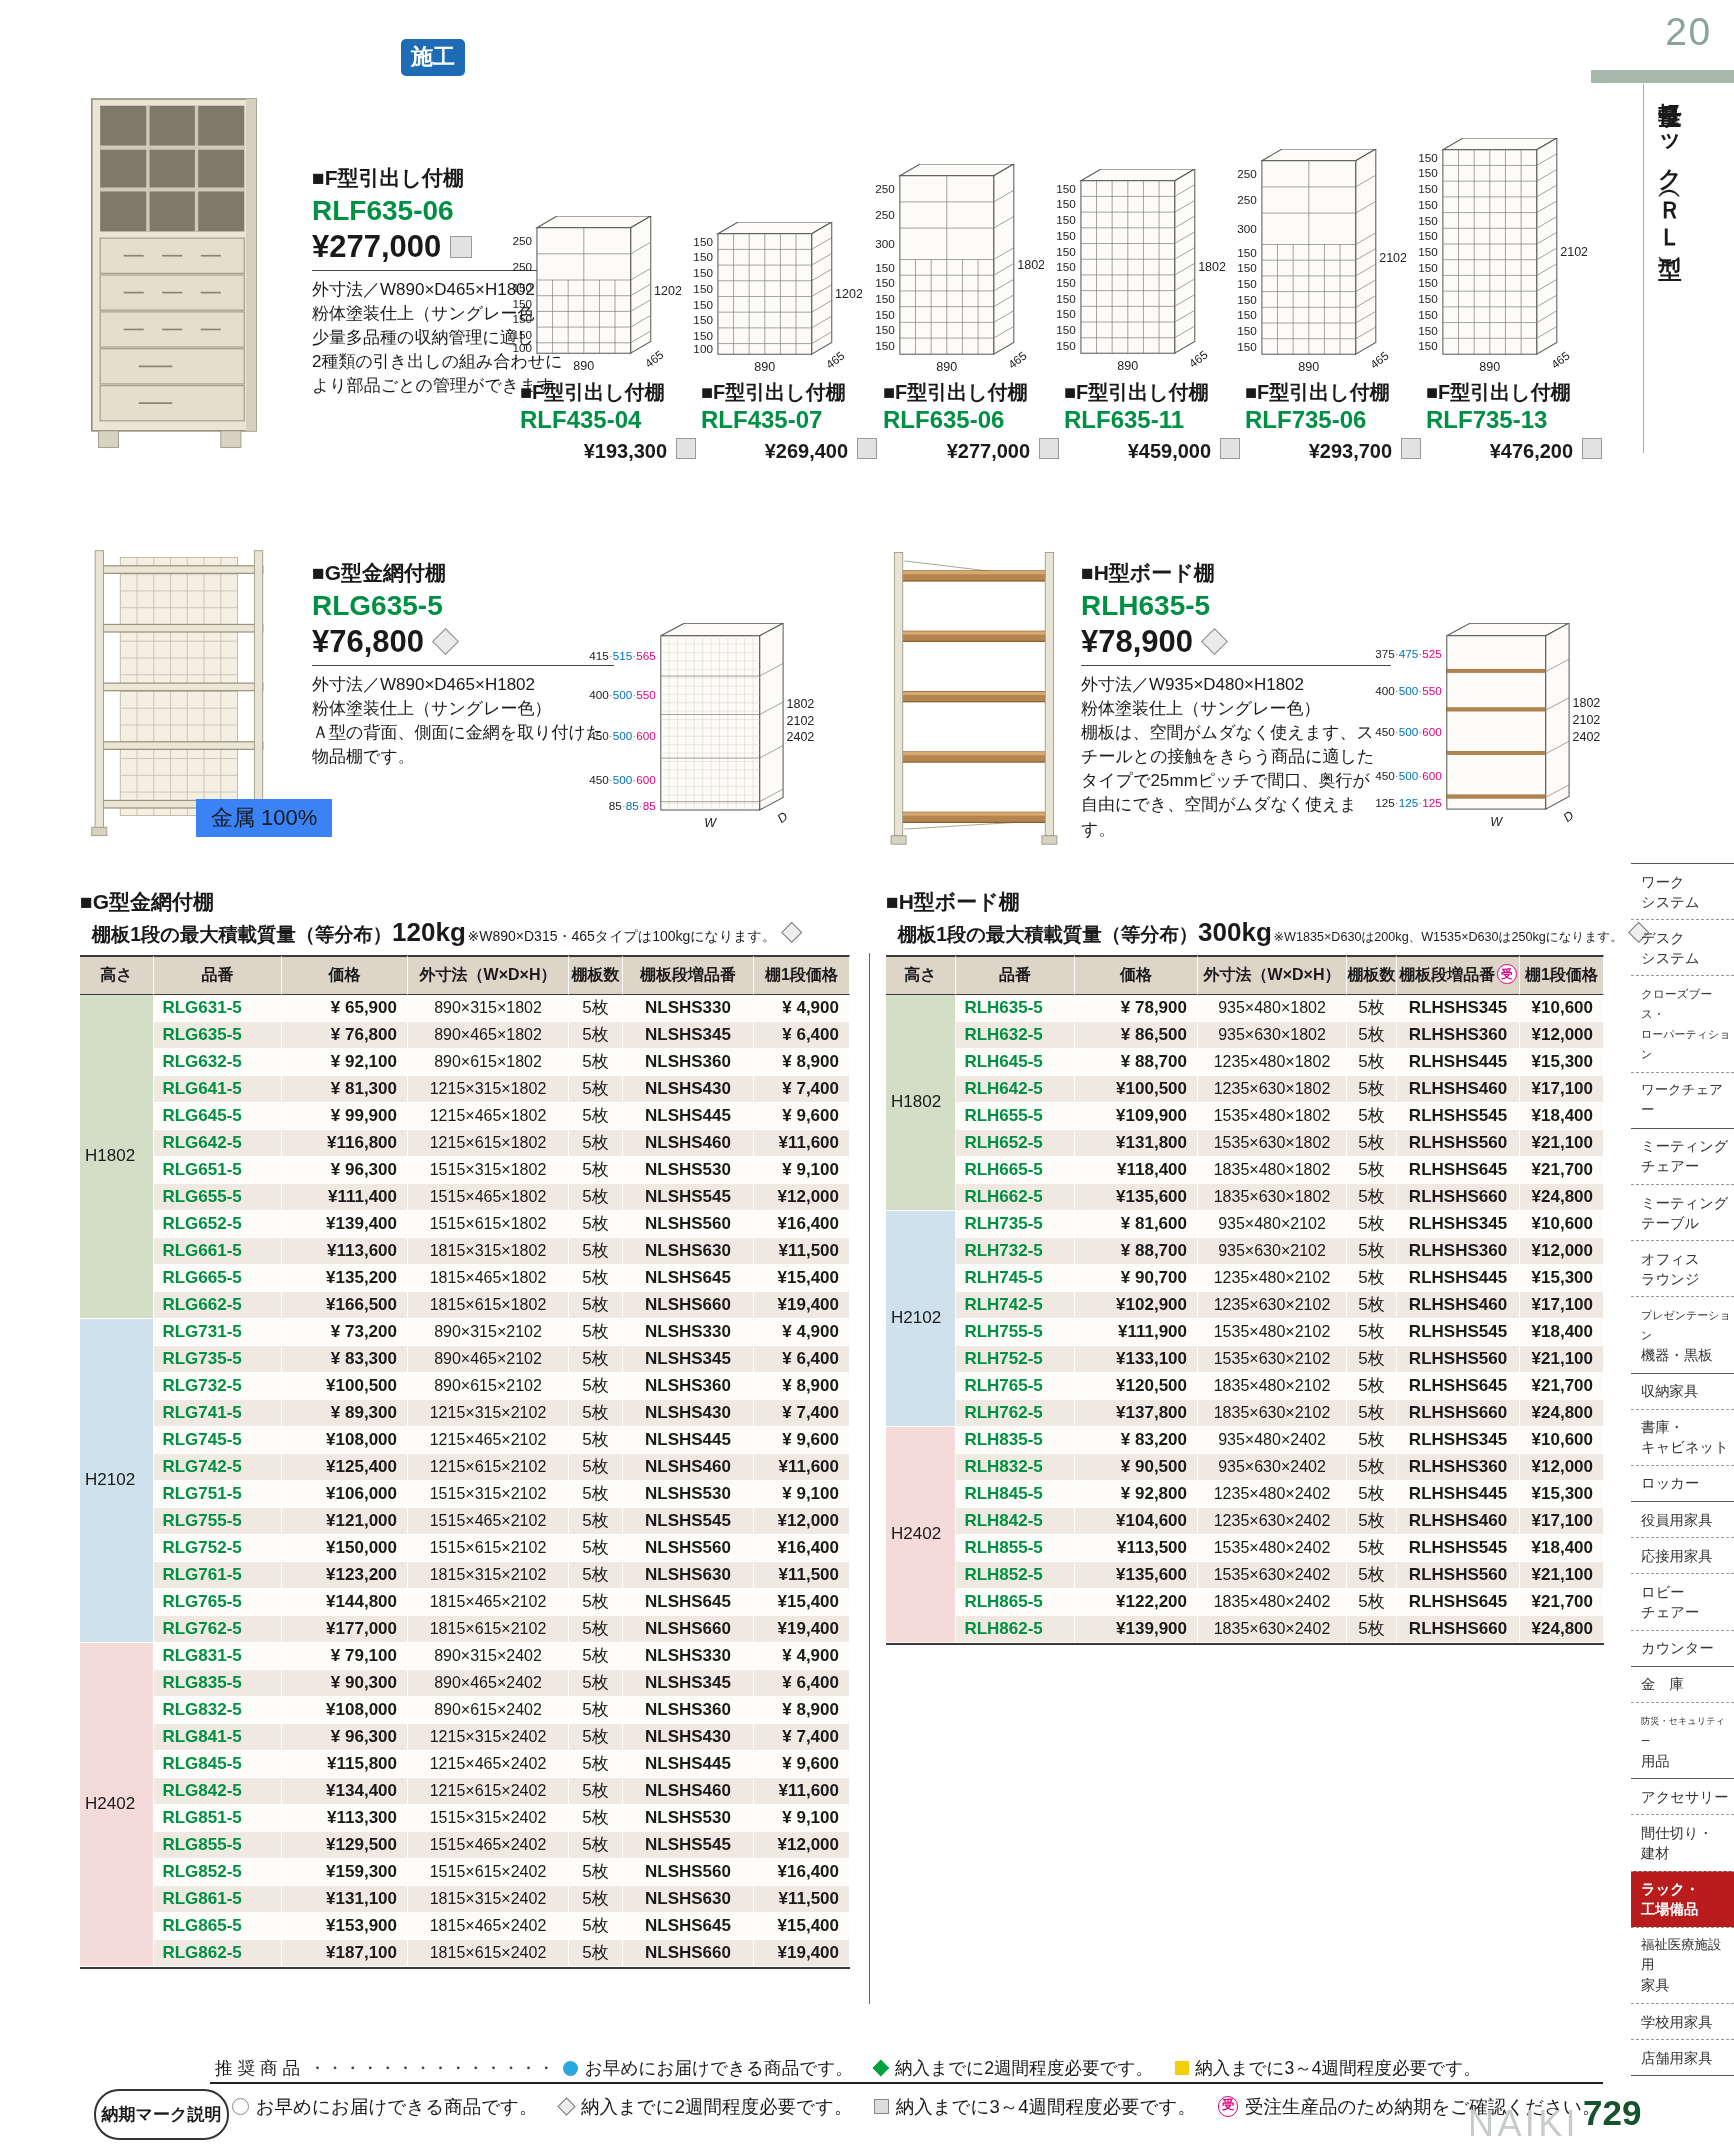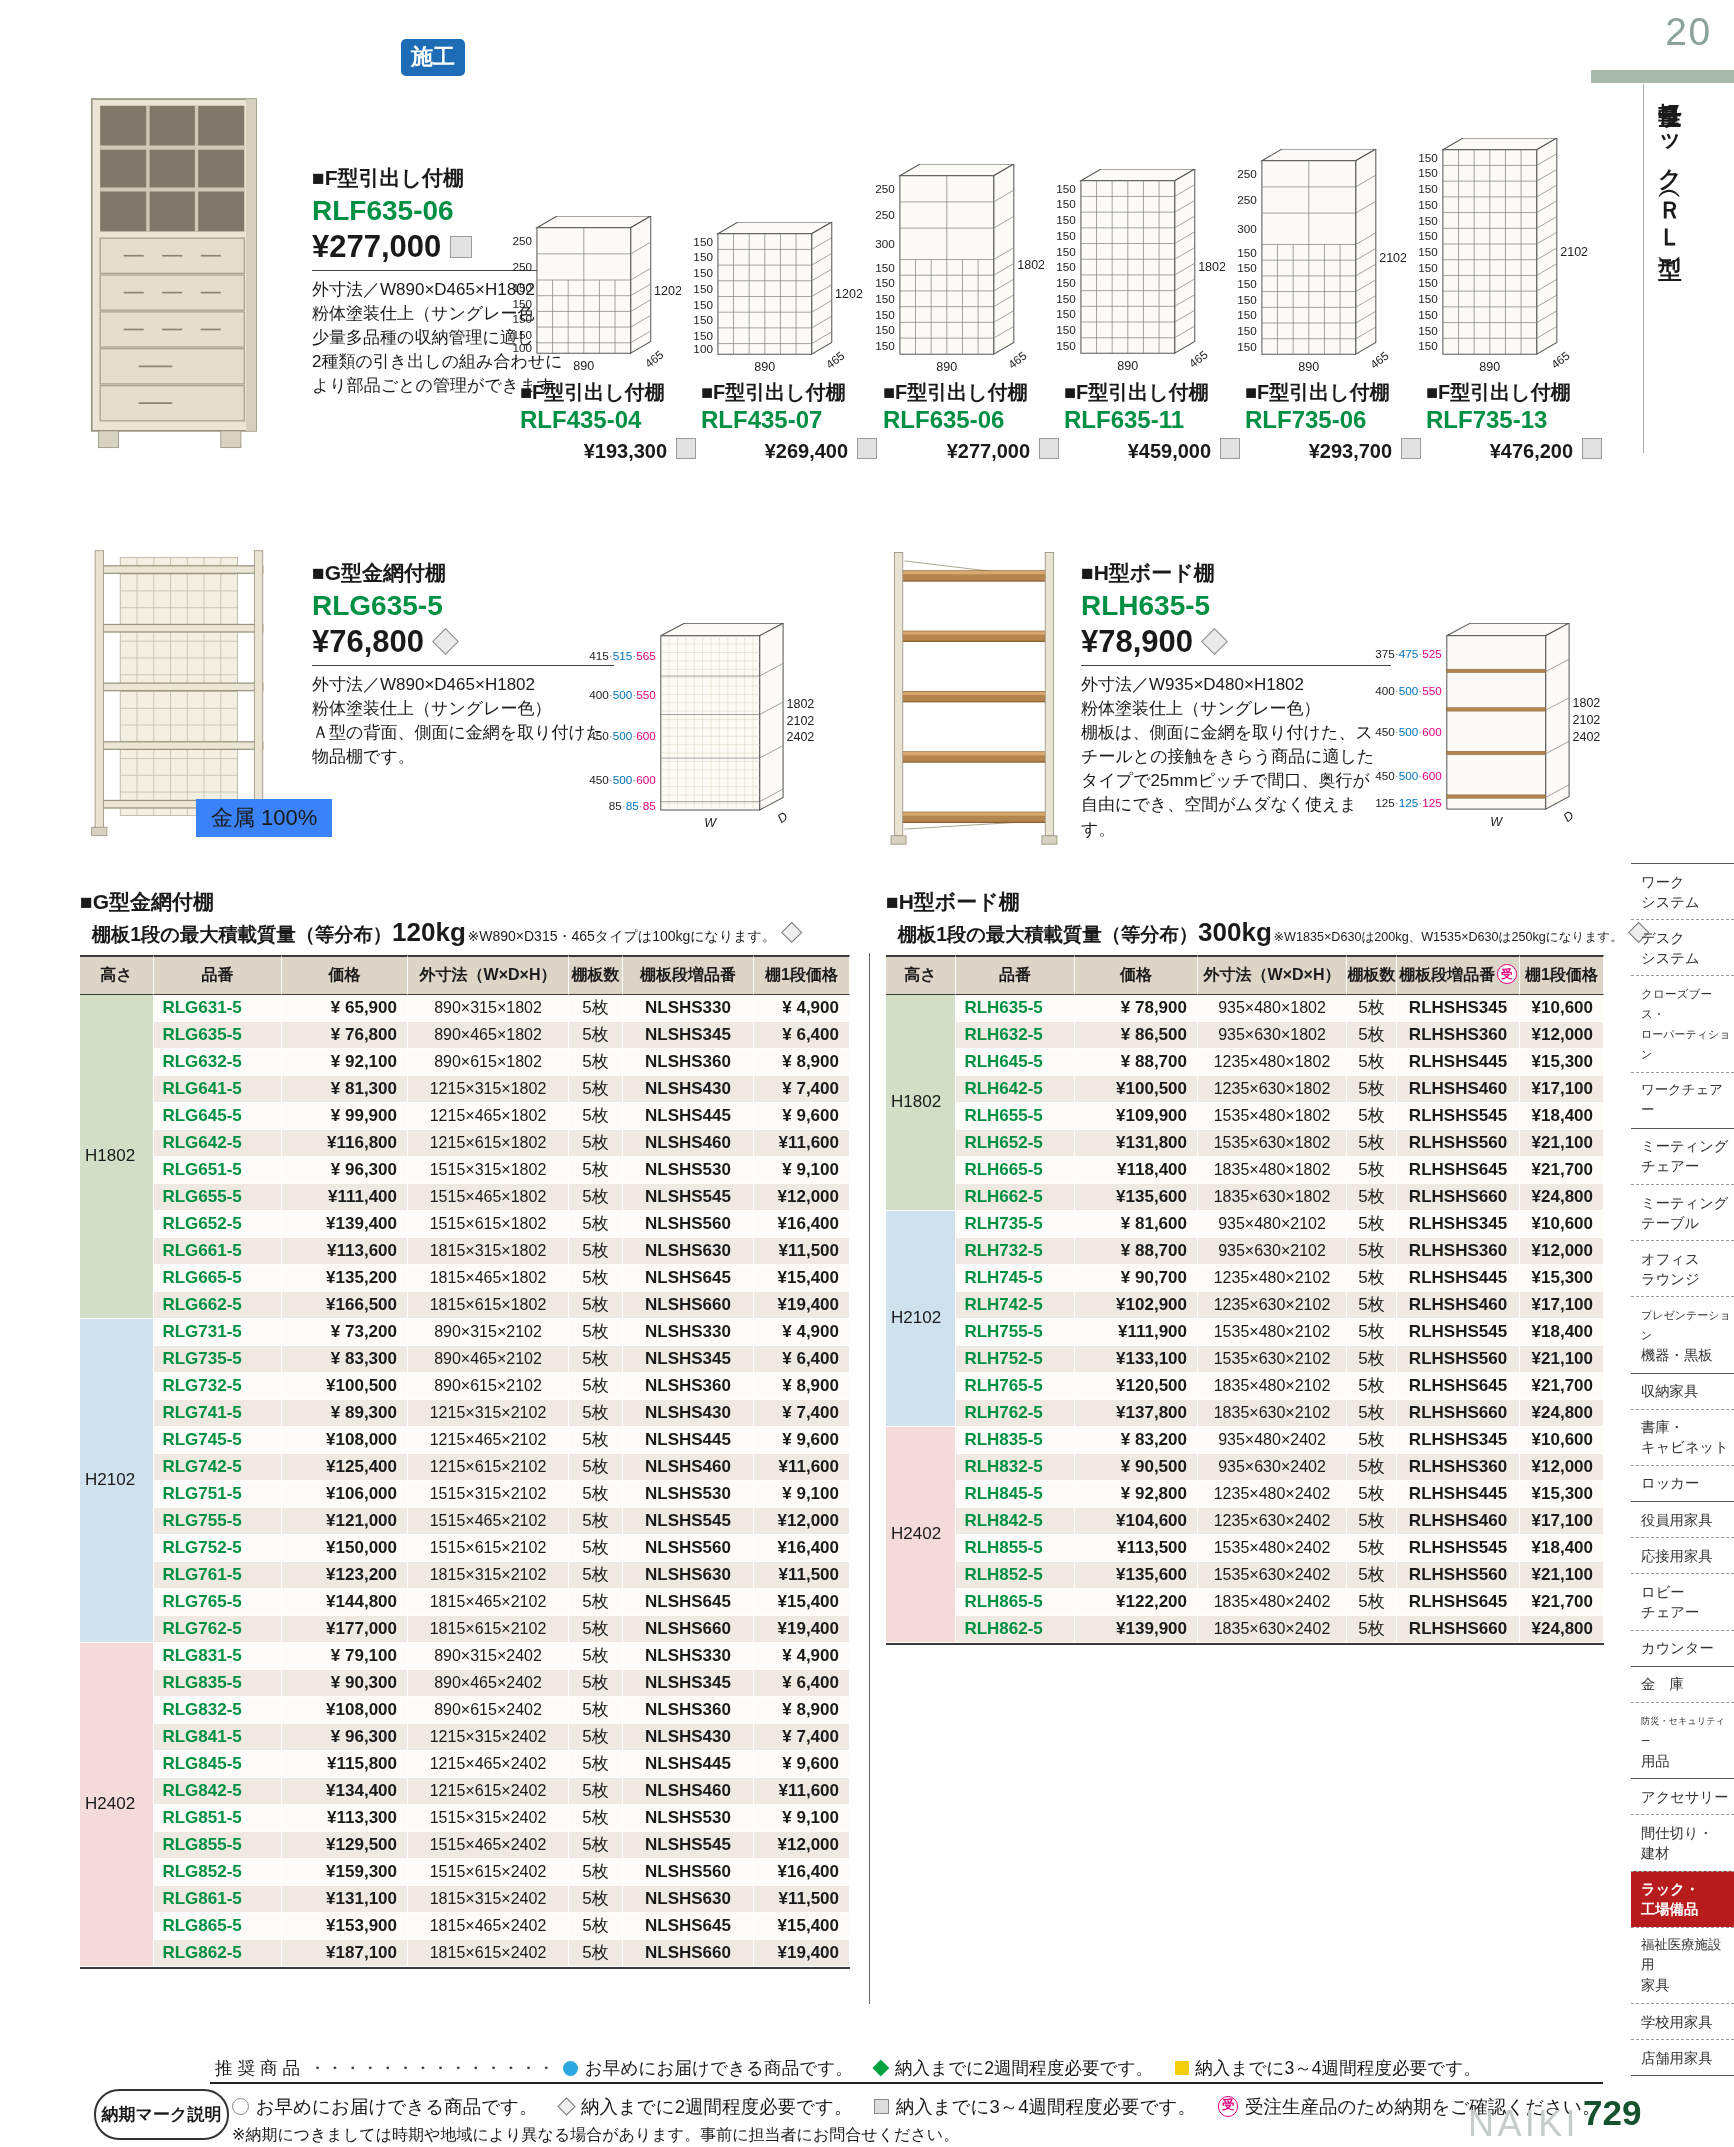--- a/index.html
+++ b/index.html
@@ -804,7 +804,7 @@
     <div class="feat-specs">
       <div>外寸法／W935×D480×H1802</div>
       <div>粉体塗装仕上（サングレー色）</div>
-      <div>棚板は、側面に金網を取り付けた、ス</div>
+      <div>棚板は、空間がムダなく使えます、ス</div>
       <div>チールとの接触をきらう商品に適した</div>
       <div>タイプで25mmピッチで間口、奥行が</div>
       <div>自由にでき、空間がムダなく使えます。</div>

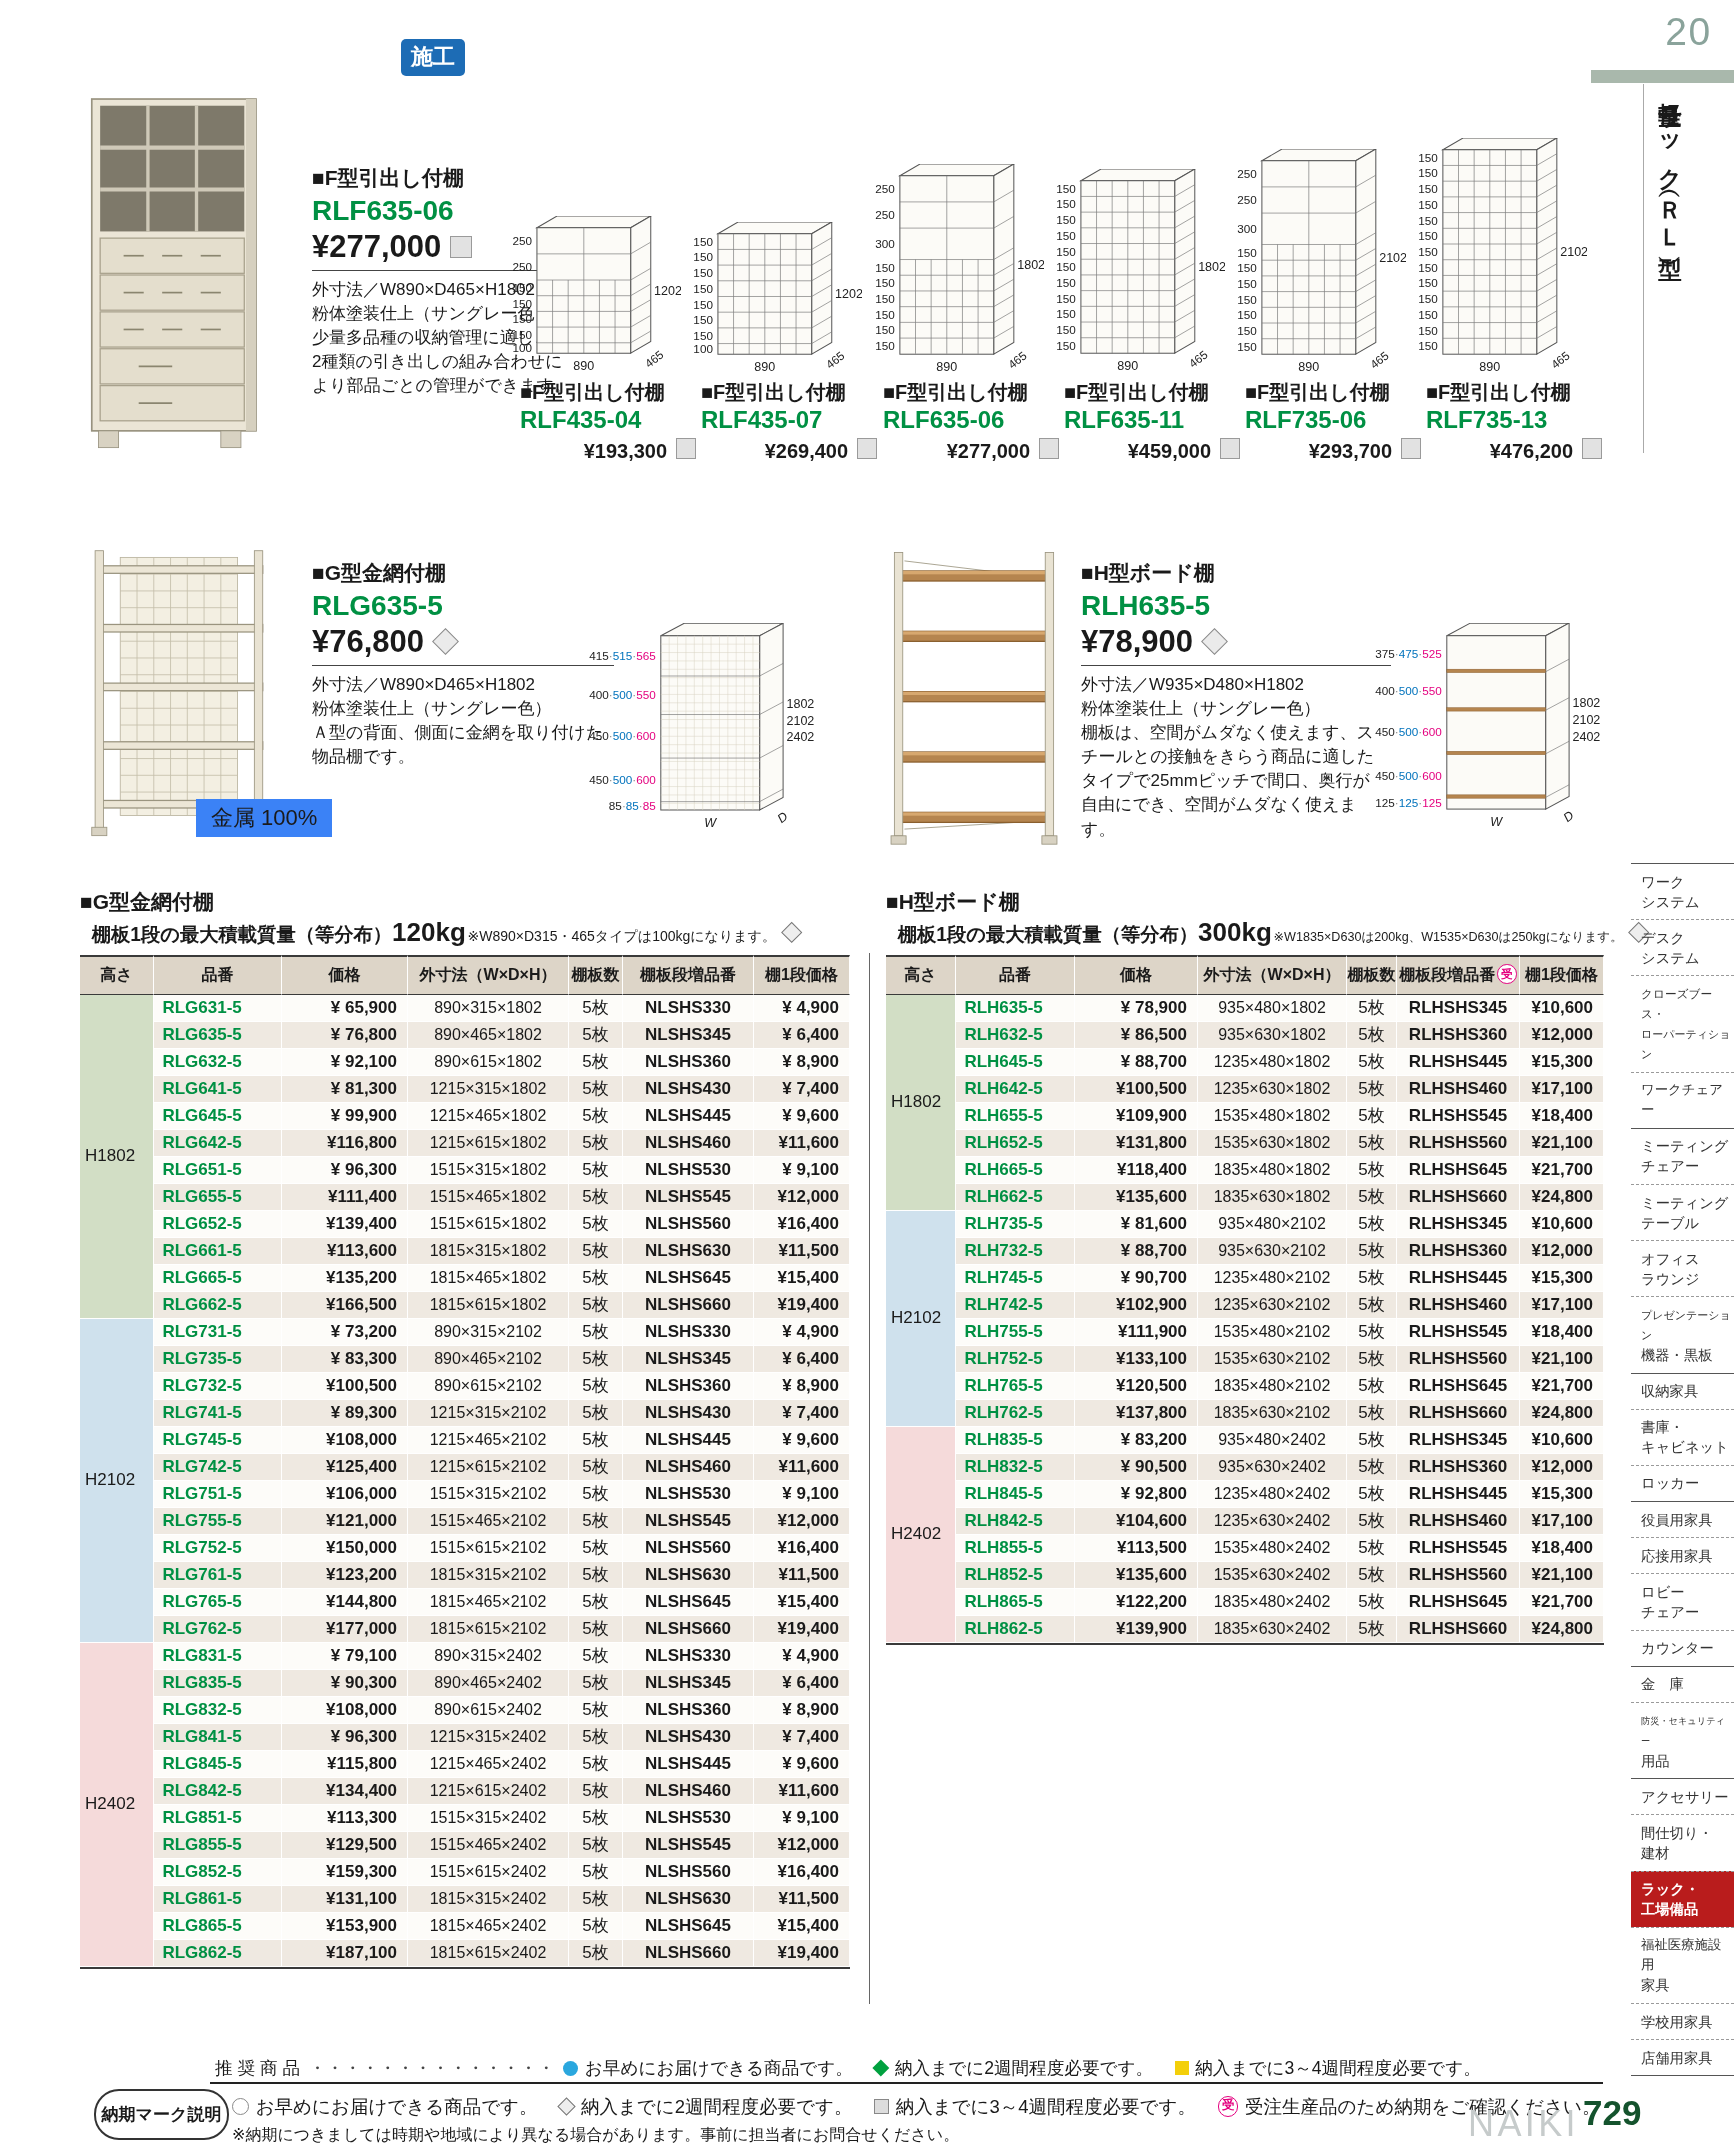--- a/index.html
+++ b/index.html
@@ -1509,7 +1509,6 @@
       <span>受注生産品のため納期をご確認ください。</span>
       <span class="lg-gap"></span>
     </div>
-  <div class="abs legend-line2">※納期につきましては時期や地域により異なる場合があります。事前に担当者にお問合せください。</div>
   <div class="abs brand">NAIKI</div>
   <div class="abs folio">729</div>
 </div>

